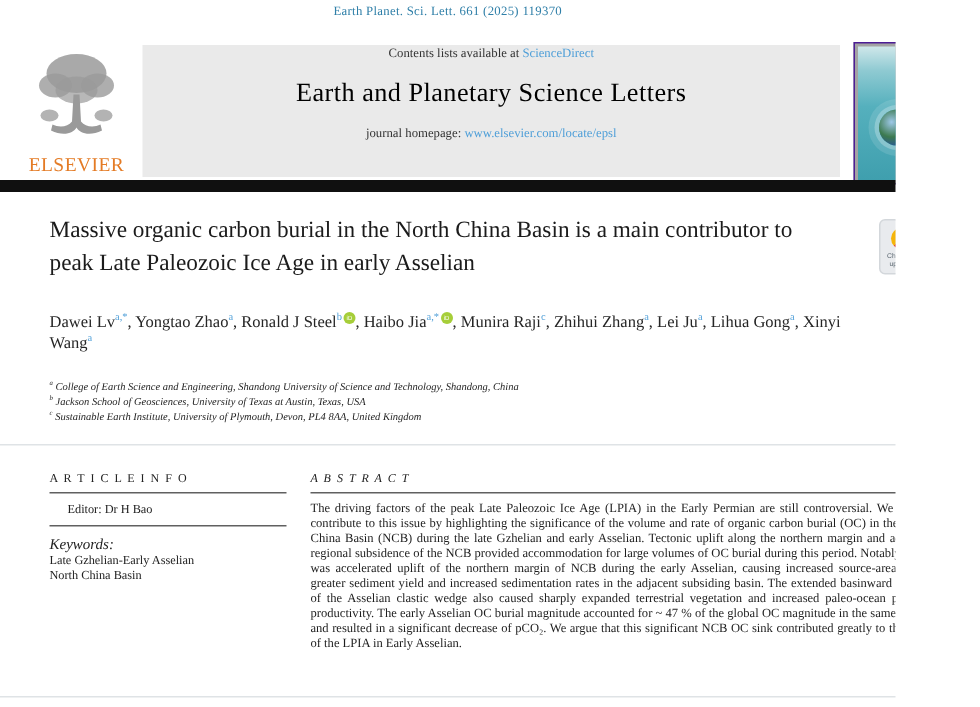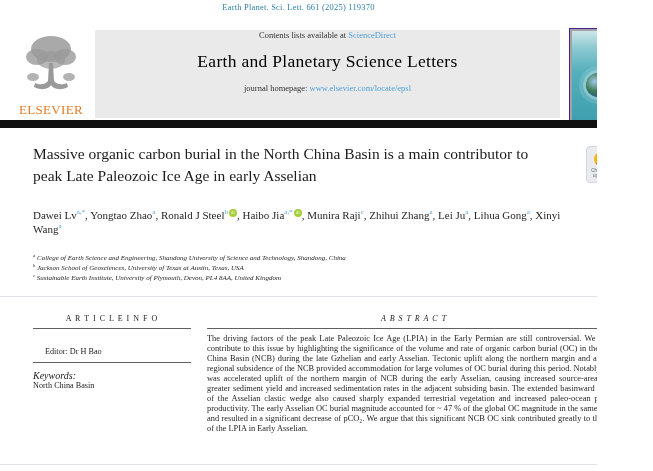--- a/index.html
+++ b/index.html
@@ -73,7 +73,7 @@
   
   .col-info{left:33px;top:314px;width:158px;}
   .col-abs{left:207px;top:314px;width:414px;}
-  .sec-head{font-size:8px;letter-spacing:2.6px;color:#222;white-space:nowrap;text-align:center;}
+  .sec-head{font-size:8px;letter-spacing:2.6px;color:#222;white-space:nowrap;}
   .col-info .rule-dark{margin-top:5px;}
   .editor{margin-top:18px;font-size:8.2px;padding-left:12px;}
   .kw-label{margin-top:7px;font-size:10px;font-style:italic;}

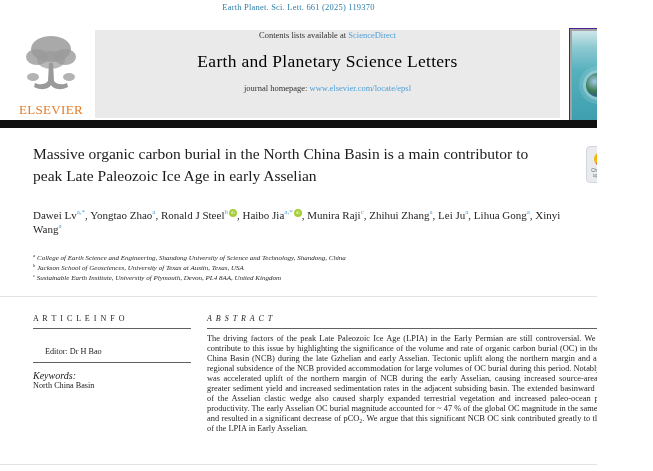--- a/index.html
+++ b/index.html
@@ -75,7 +75,7 @@
   .col-abs{left:207px;top:314px;width:414px;}
   .sec-head{font-size:8px;letter-spacing:2.6px;color:#222;white-space:nowrap;}
   .col-info .rule-dark{margin-top:5px;}
-  .editor{margin-top:18px;font-size:8.2px;padding-left:12px;}
+  .editor{margin-top:6px;font-size:8.2px;padding-left:12px;}
   .kw-label{margin-top:7px;font-size:10px;font-style:italic;}
   .kw{font-size:8.2px;line-height:10px;}
   .abstract-rule{margin-top:5px;}

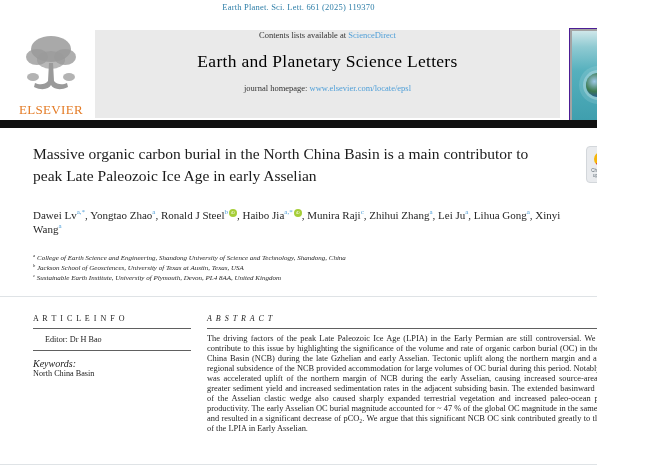--- a/index.html
+++ b/index.html
@@ -186,6 +186,7 @@
     <div>
 
 
+        <div class="kw">Late Gzhelian-Early Asselian</div>
 
         <div class="kw">North China Basin</div>
 

